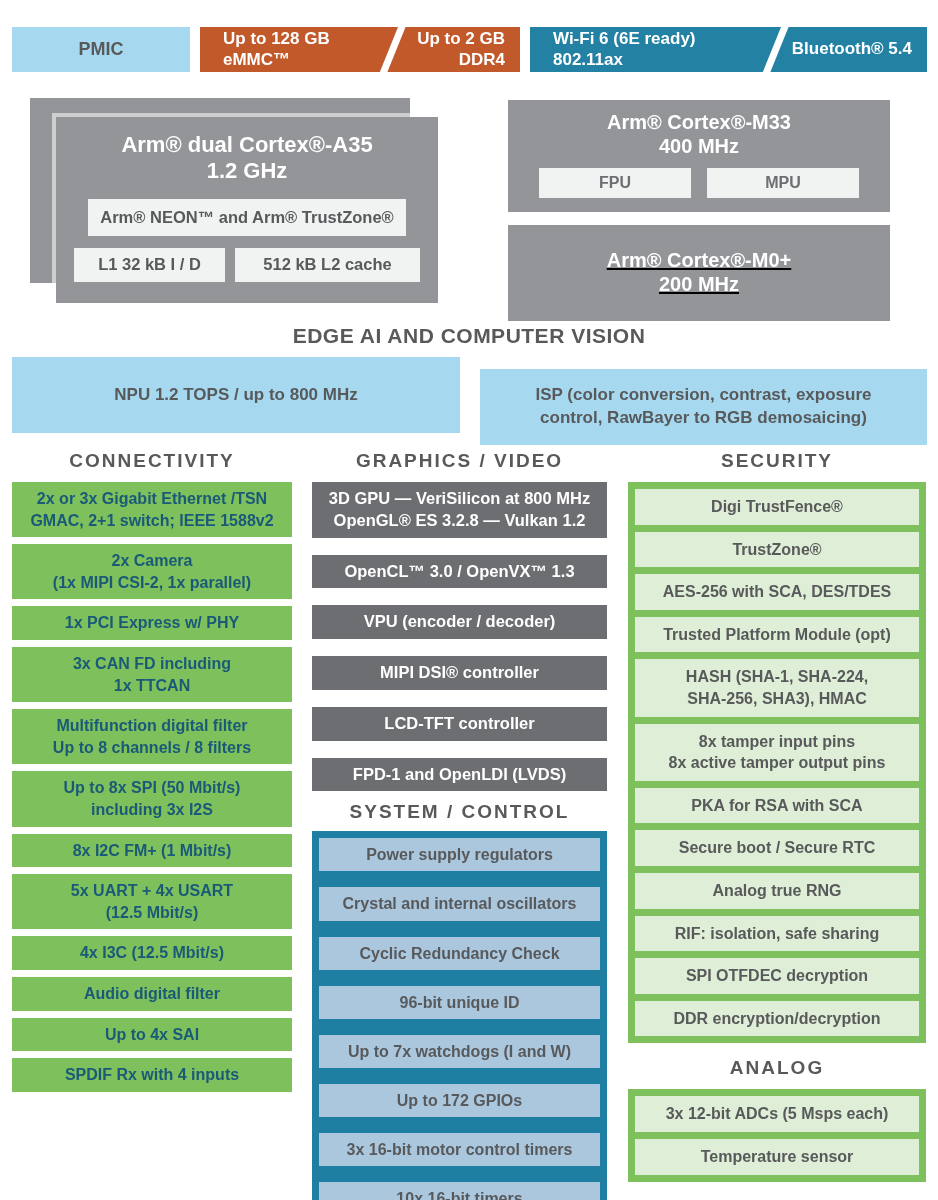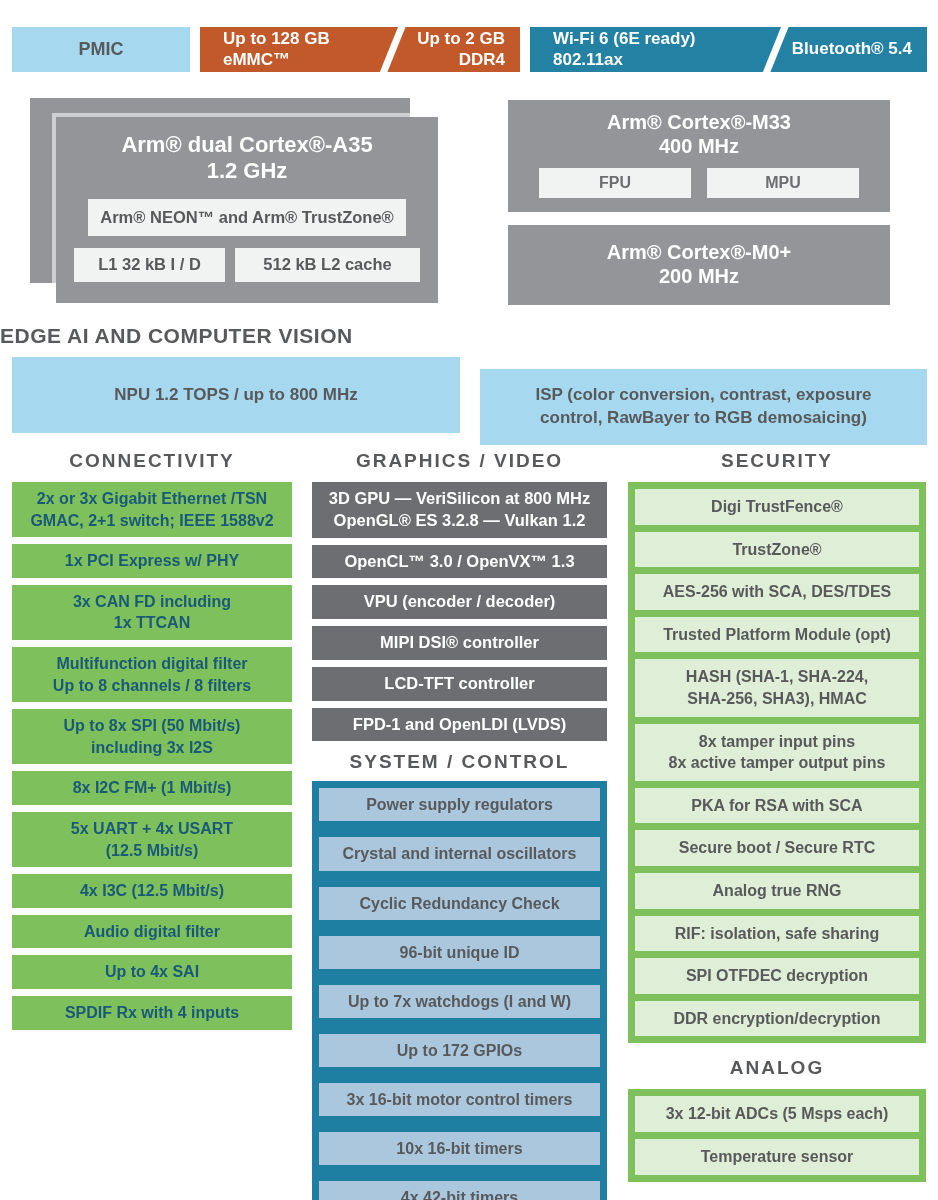--- a/index.html
+++ b/index.html
@@ -63,8 +63,8 @@
   .m33 .card-title, .m0 .card-title { font-size: 20px; }
   .fpu-mpu-row { margin: 10px auto 0; width: 320px; display: flex; gap: 16px; }
   .fpu-mpu-row .sub-strip { flex: 1; height: 30px; font-size: 16px; color: #6d6e71; }
-  .m0 { left: 508px; top: 225px; width: 382px; height: 80px;
-        display: flex; align-items: center; justify-content: center; }
+  .m0 { left: 508px; top: 225px; width: 382px; height: 96px;
+        display: flex; align-items: center; justify-content: center; text-decoration: underline; }
 
   
   .edge-heading {

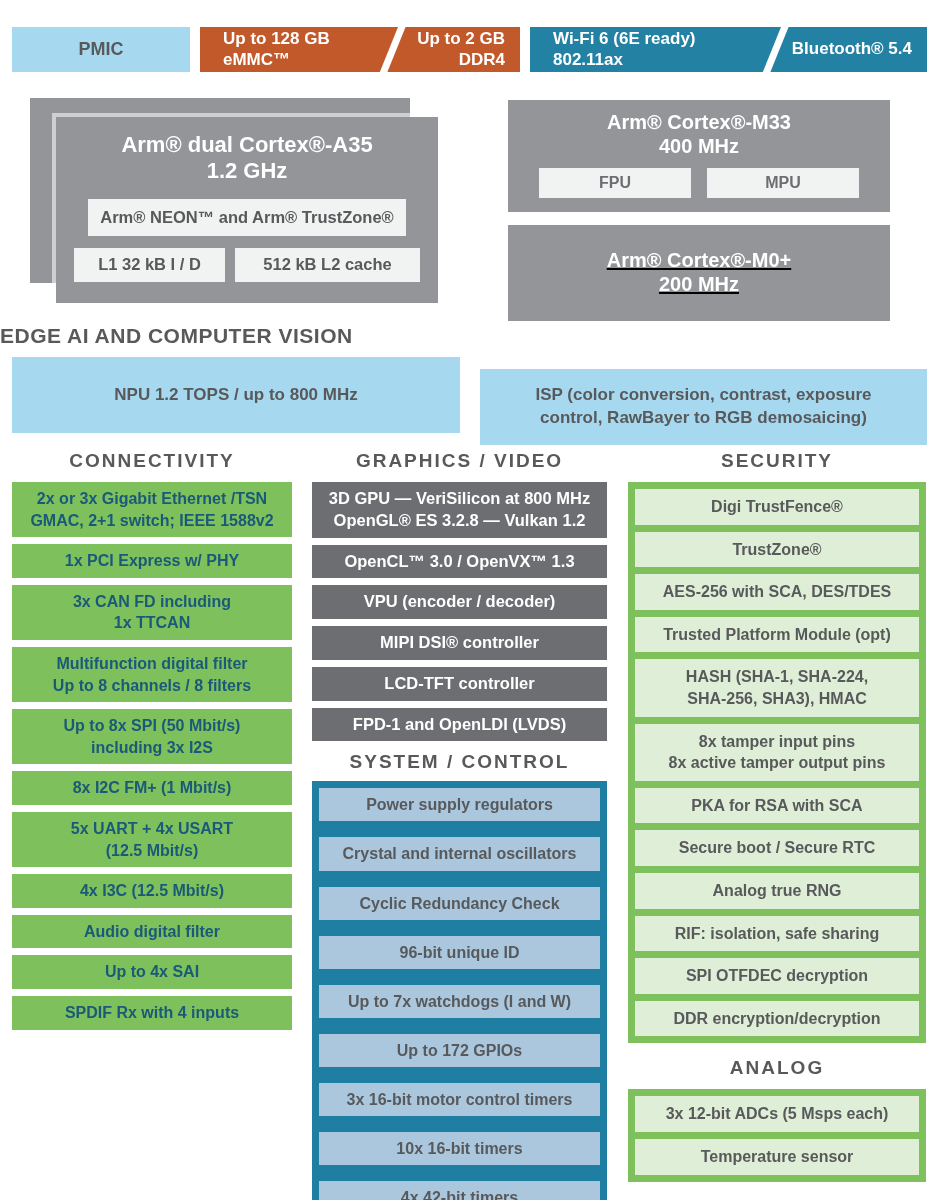--- a/index.html
+++ b/index.html
@@ -69,7 +69,7 @@
   
   .edge-heading {
     position: absolute; top: 324px; left: 0; width: 100%;
-    color: #58595b; font-size: 21px; font-weight: bold;
+    text-align: center; color: #58595b; font-size: 21px; font-weight: bold;
     letter-spacing: 0.5px;
   }
   .blue-band {

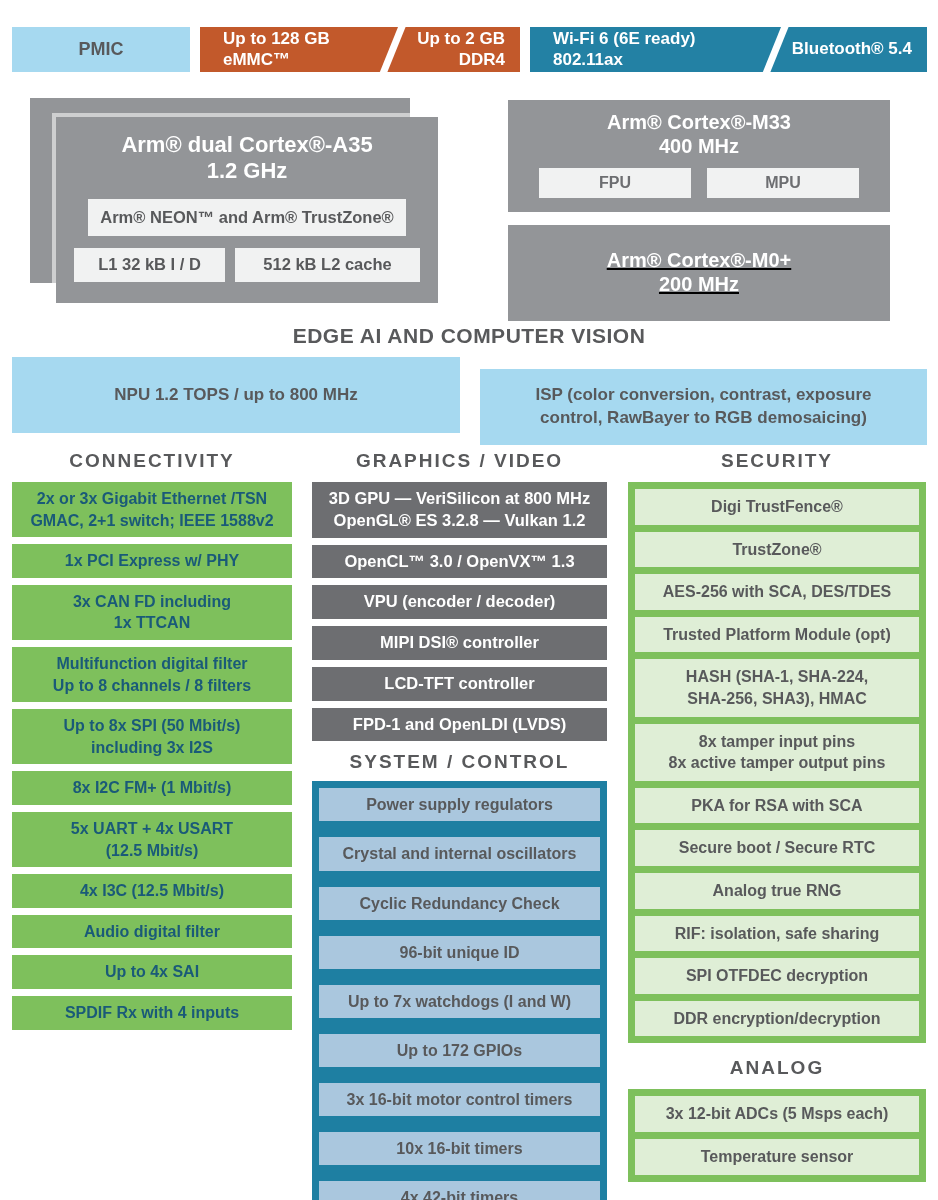--- a/index.html
+++ b/index.html
@@ -99,7 +99,7 @@
     line-height: 1.35; padding: 6px 4px;
   }
 
-  .gfx-list { gap: 7px; }
+  .gfx-list { gap: 17px; }
   .gfx-item {
     background: #6d6e71; color: #ffffff;
     font-size: 16.5px; font-weight: bold; text-align: center;

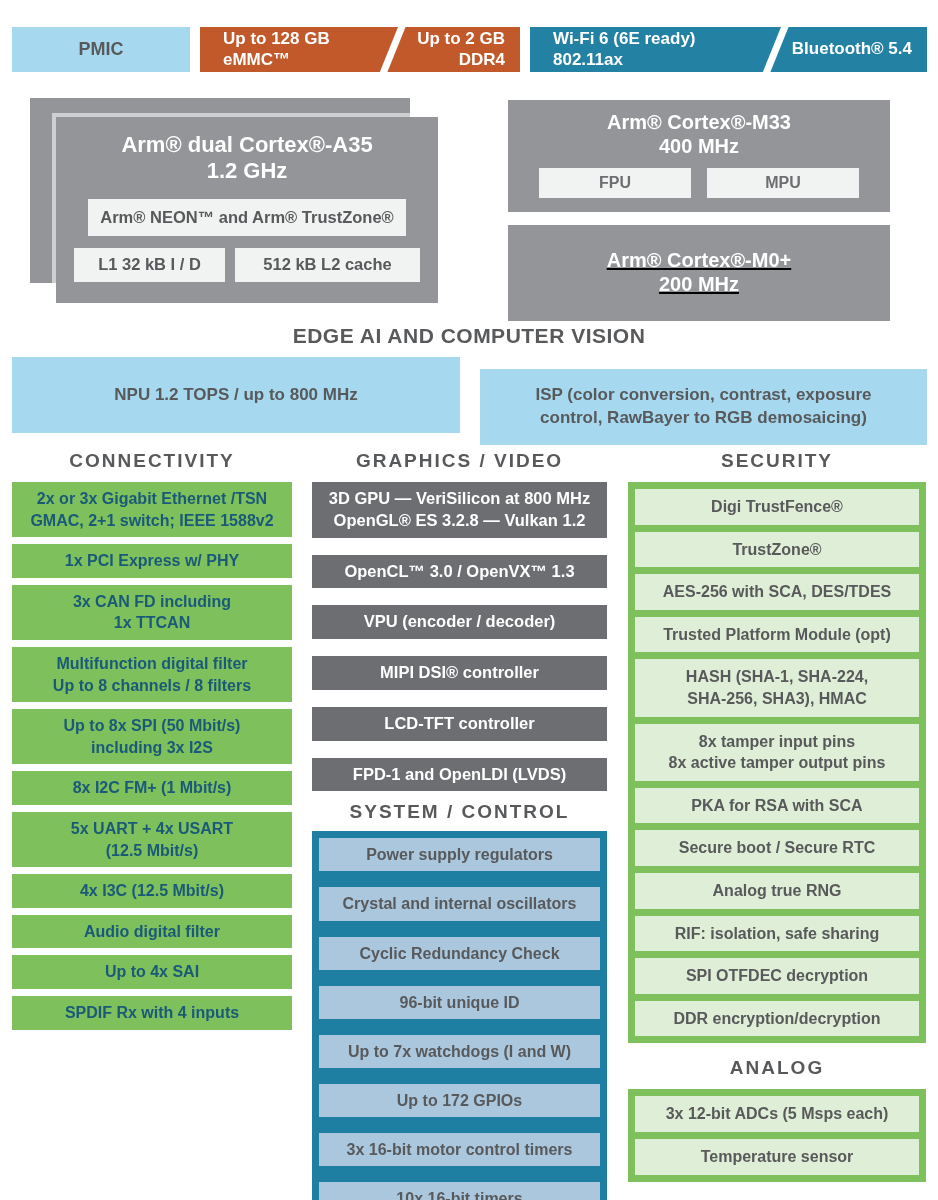--- a/index.html
+++ b/index.html
@@ -187,6 +187,8 @@
 GMAC, 2+1 switch; IEEE 1588v2</div>
 
 
+        <div class="conn-item pre">2x Camera
+(1x MIPI CSI-2, 1x parallel)</div>
 
         <div class="conn-item pre">1x PCI Express w/ PHY</div>
 

